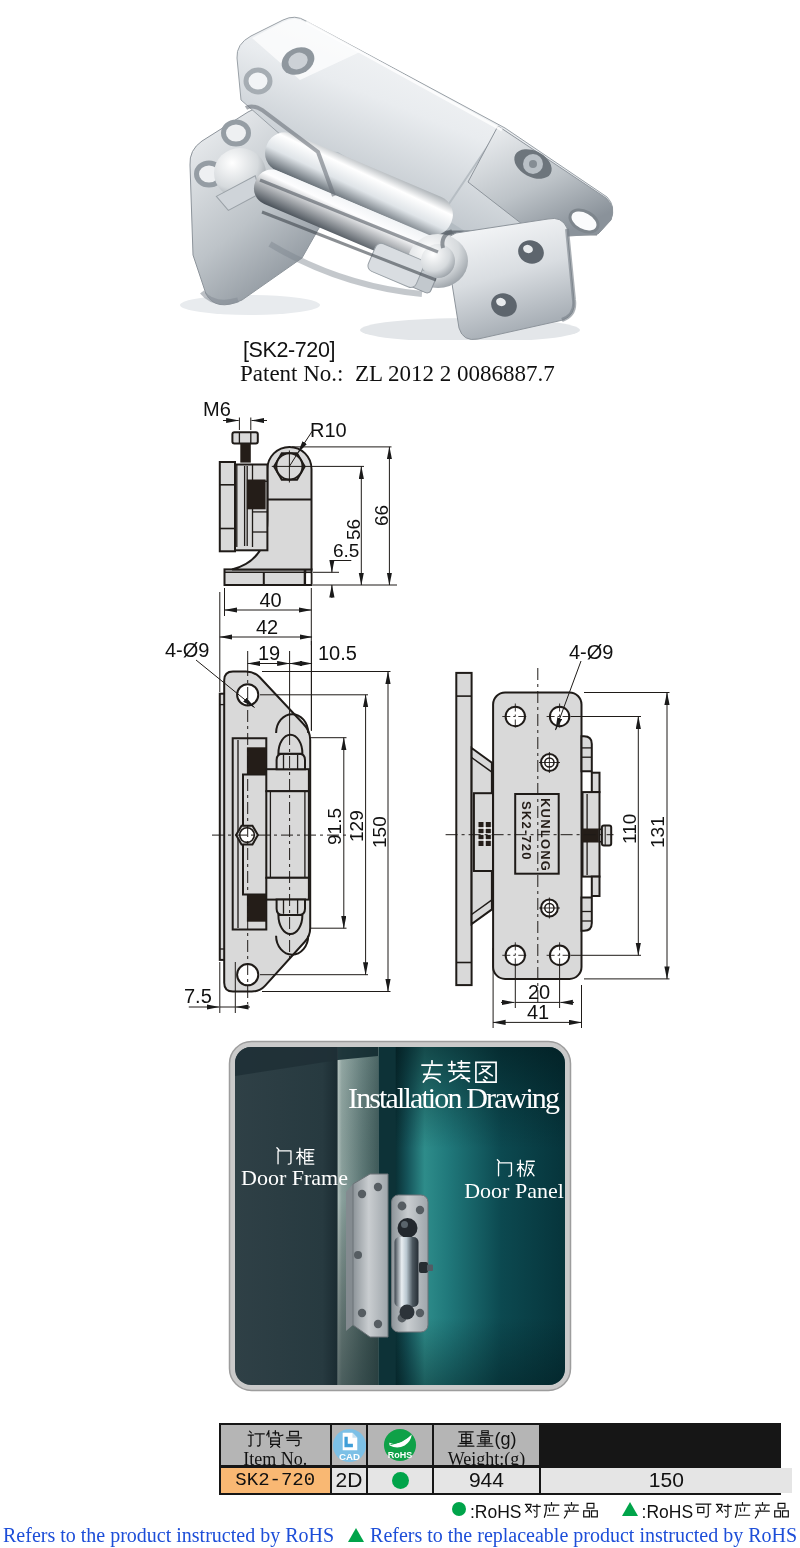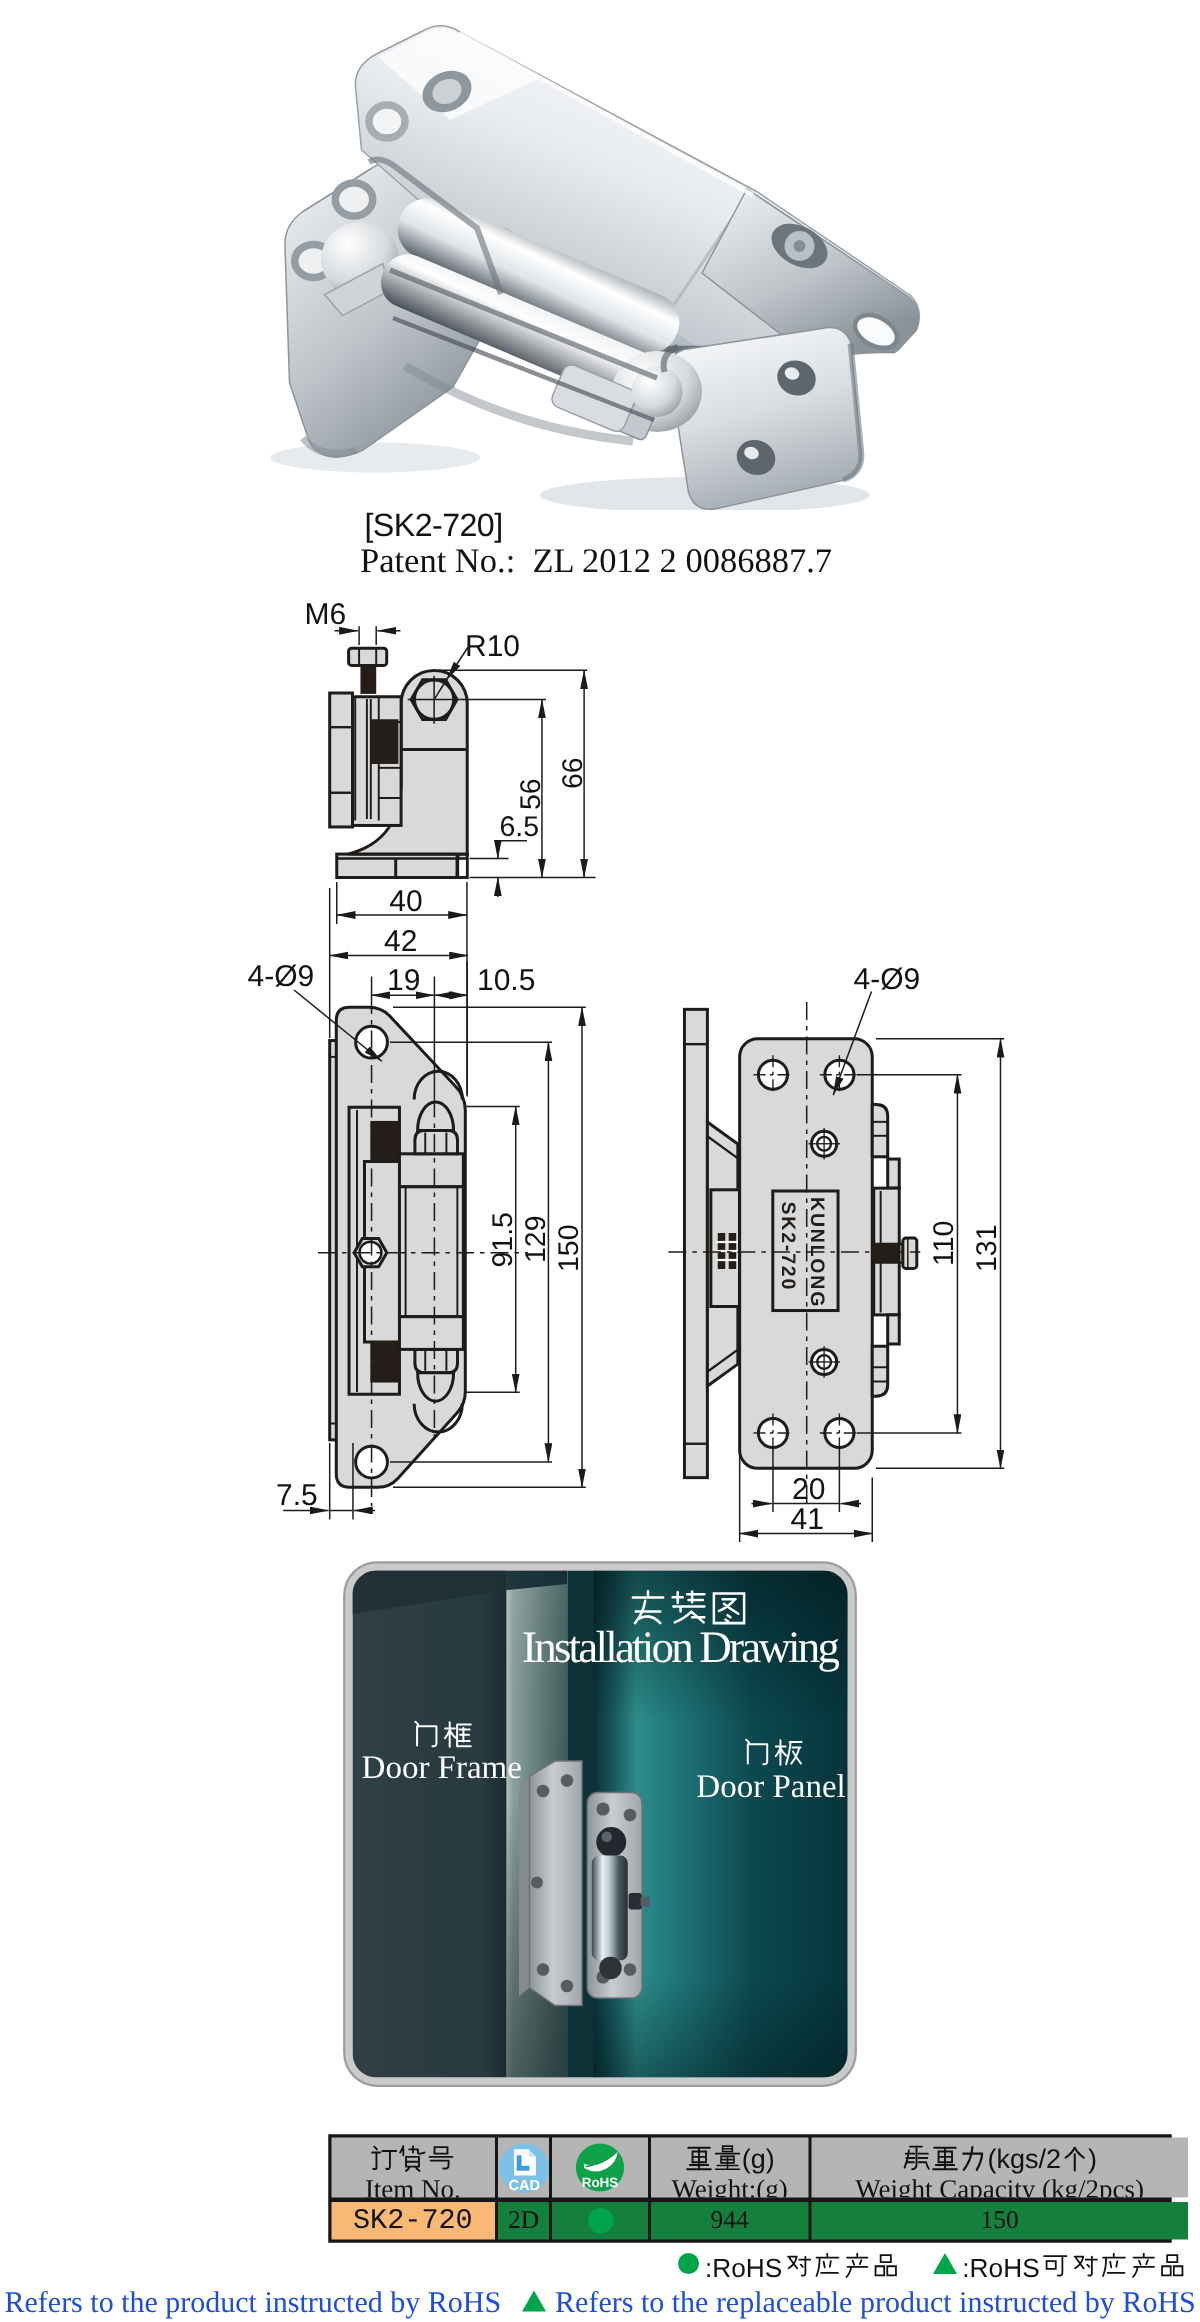--- a/index.html
+++ b/index.html
@@ -615,25 +615,6 @@
         <div class="hl2">Weight:(g)</div>
       </div>
 
- <div class="tc c5">
-        <div class="hl1" style="padding-top:4px">
-          <svg class="gi" width="18" height="18">
-            <use href="#g-cheng" width="18" height="18"></use>
-          </svg>
-          <svg class="gi" width="18" height="18">
-            <use href="#g-zhong" width="18" height="18"></use>
-          </svg>
-          <svg class="gi" width="18" height="18">
-            <use href="#g-li" width="18" height="18"></use>
-          </svg>
-          <span style="font-size:18px">(kgs/2</span>
-          <svg class="gi" width="17" height="17">
-            <use href="#g-ge" width="17" height="17"></use>
-          </svg>
-          <span style="font-size:18px">)</span>
-        </div>
-        <div class="hl2">Weight Capacity (kg/2pcs)</div>
-      </div>
 </div>
 <div class="trow drow">
 

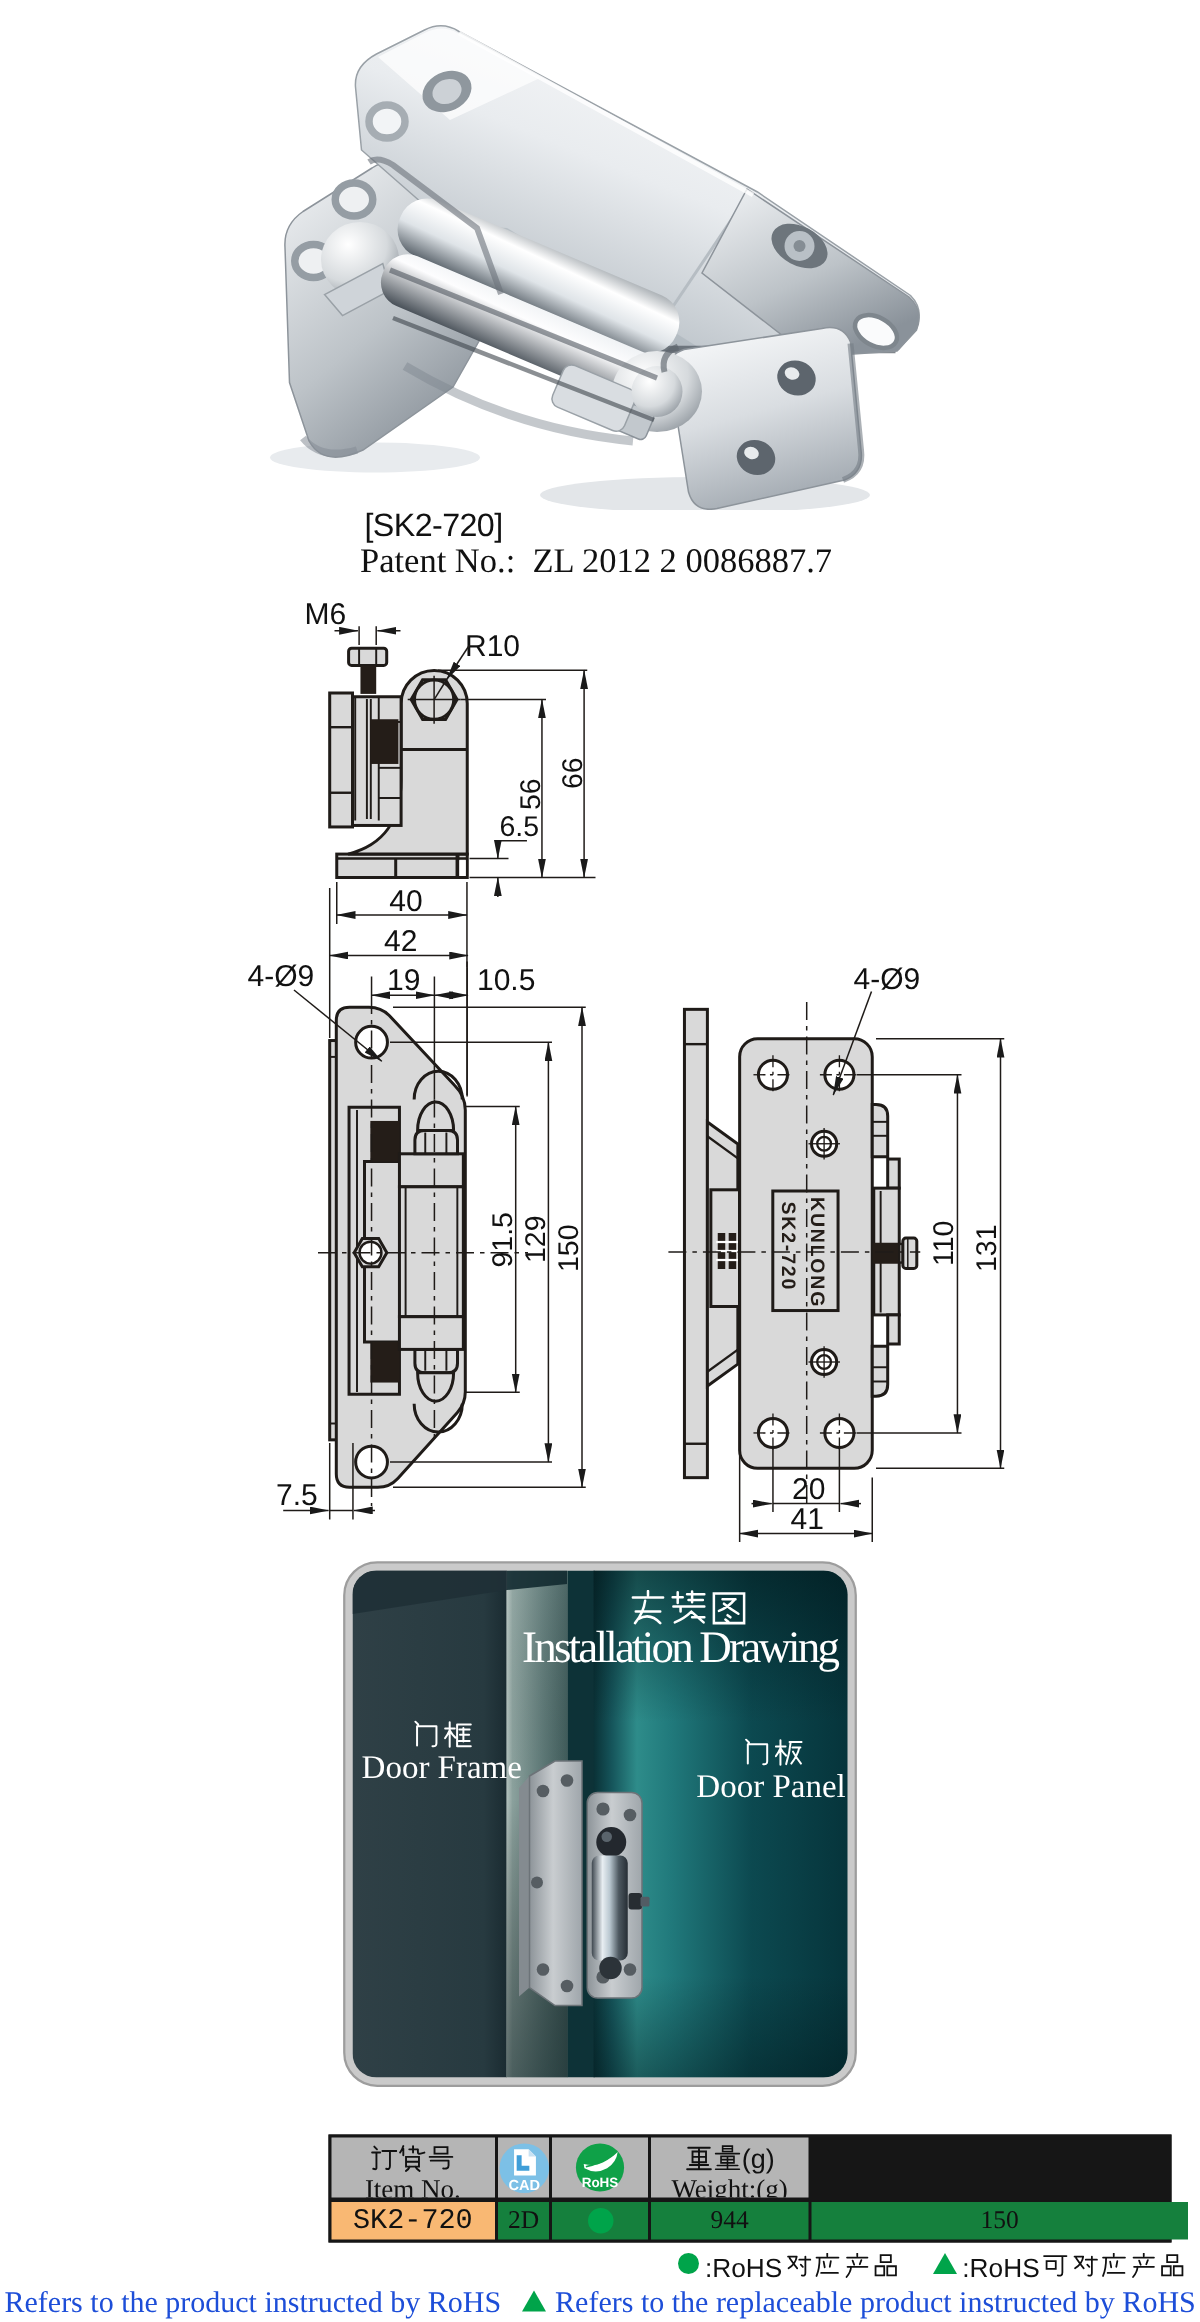--- a/index.html
+++ b/index.html
@@ -559,7 +559,7 @@
 .tc+.tc{margin-left:2px}
 .drow{margin-top:2.5px}
 .hrow .tc{height:40.5px}
-.drow .tc{height:25px;background:#15803d;font-size:17px;font-family:Liberation Serif, serif;color:#111;display:flex;align-items:center;justify-content:center}
+.drow .tc{height:25px;background:#e5e5e5;font-size:21px;font-family:Liberation Sans, sans-serif;color:#111;display:flex;align-items:center;justify-content:center}
 .c1{width:109.5px}.c2{width:34px}.c3{width:64px}.c4{width:104.9px}.c5{width:251px}
 .hl1{height:21px;display:flex;align-items:center;justify-content:center;color:#111}
 .hl2{font-family:"Liberation Serif",serif;font-size:18px;color:#111;line-height:18px}

